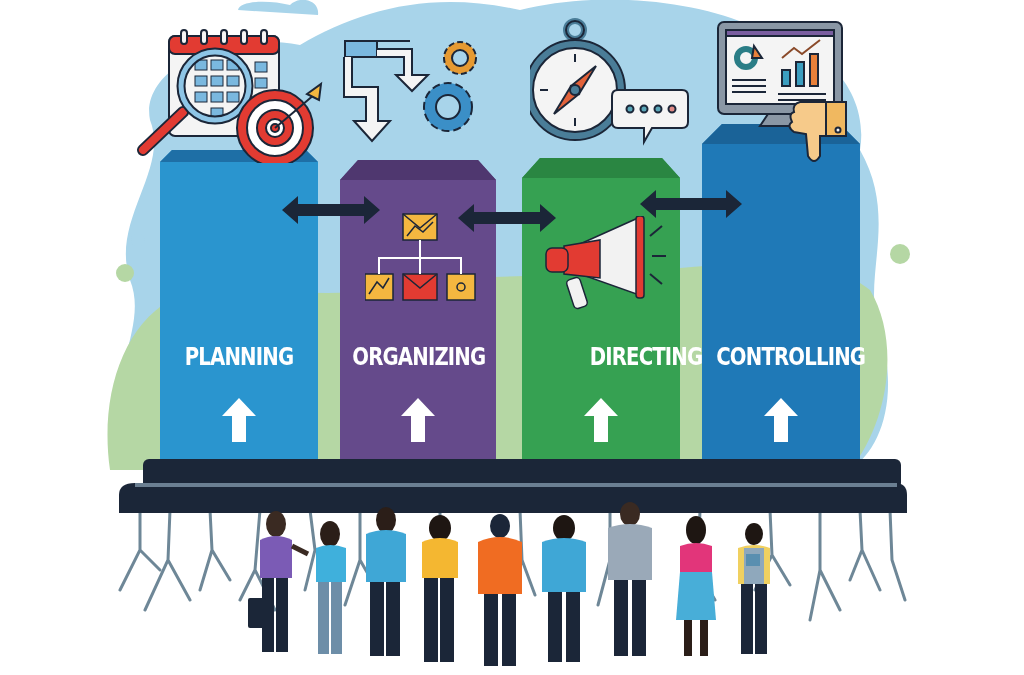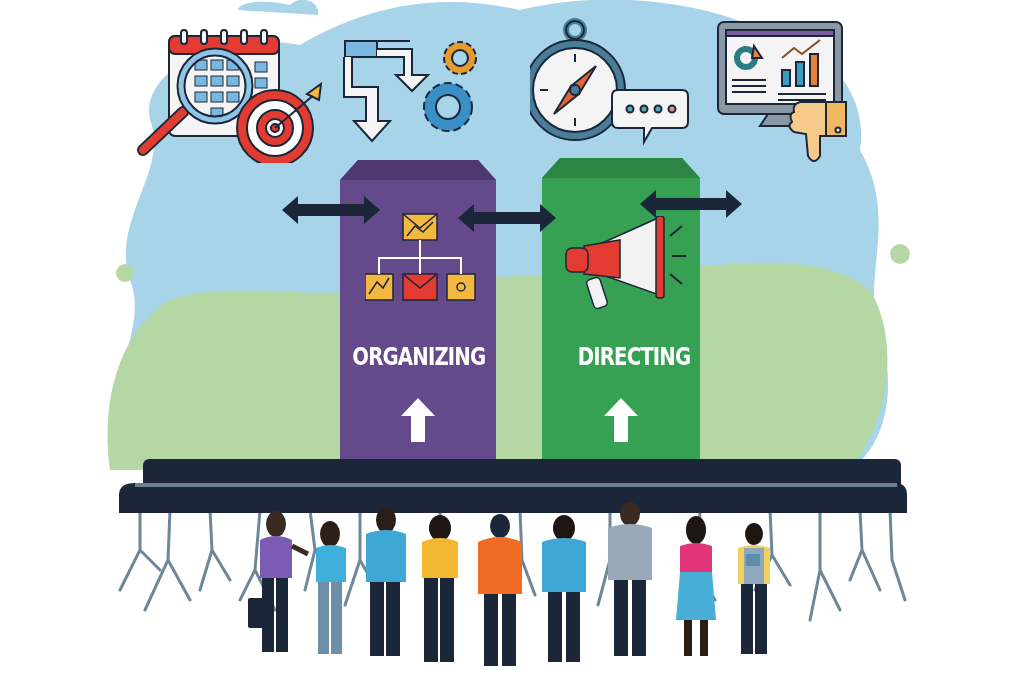--- a/index.html
+++ b/index.html
@@ -46,6 +46,16 @@
     </g>
   </svg>
 
+  <div class="abs" style="left:160px;top:150px;width:158px;height:310px;">
+    <svg class="abs" style="left:0;top:0" width="158" height="310">
+      <polygon points="0,12 12,0 146,0 158,12 158,310 0,310" fill="#2a95cf"></polygon>
+      <polygon points="0,12 12,0 146,0 158,12" fill="#1e6fa6"></polygon>
+    </svg>
+    <div class="pillar-label" style="top:193px;">PLANNING</div>
+    <svg class="abs" style="left:62px;top:248px" width="34" height="44">
+      <polygon points="17,0 34,18 24,18 24,44 10,44 10,18 0,18" fill="#ffffff"></polygon>
+    </svg>
+  </div>
 
   <div class="abs" style="left:340px;top:160px;width:136px;height:300px;">
     <svg class="abs" style="left:0;top:0" width="156" height="300">

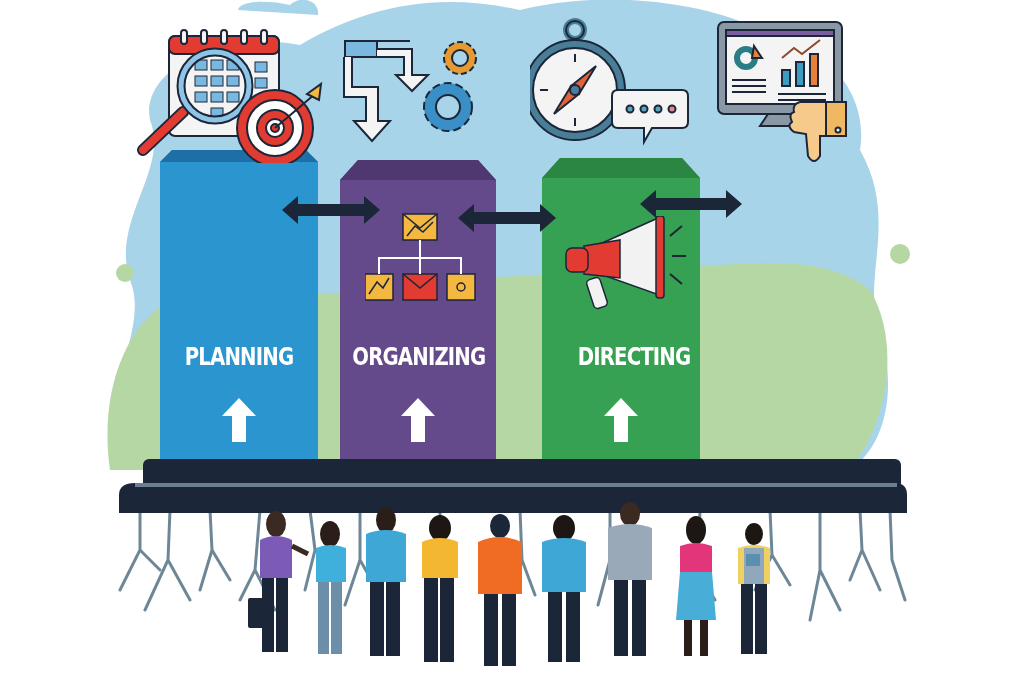--- a/index.html
+++ b/index.html
@@ -86,7 +86,7 @@
     </svg>
   </div>
 
-  <div class="abs" style="left:542px;top:158px;width:184px;height:302px;">
+  <div class="abs" style="left:522px;top:158px;width:184px;height:302px;padding-left:32px;">
     <svg class="abs" style="left:0;top:0" width="158" height="302">
       <polygon points="0,20 18,0 140,0 158,20 158,302 0,302" fill="#36a152"></polygon>
       <polygon points="0,20 18,0 140,0 158,20" fill="#2a8642"></polygon>

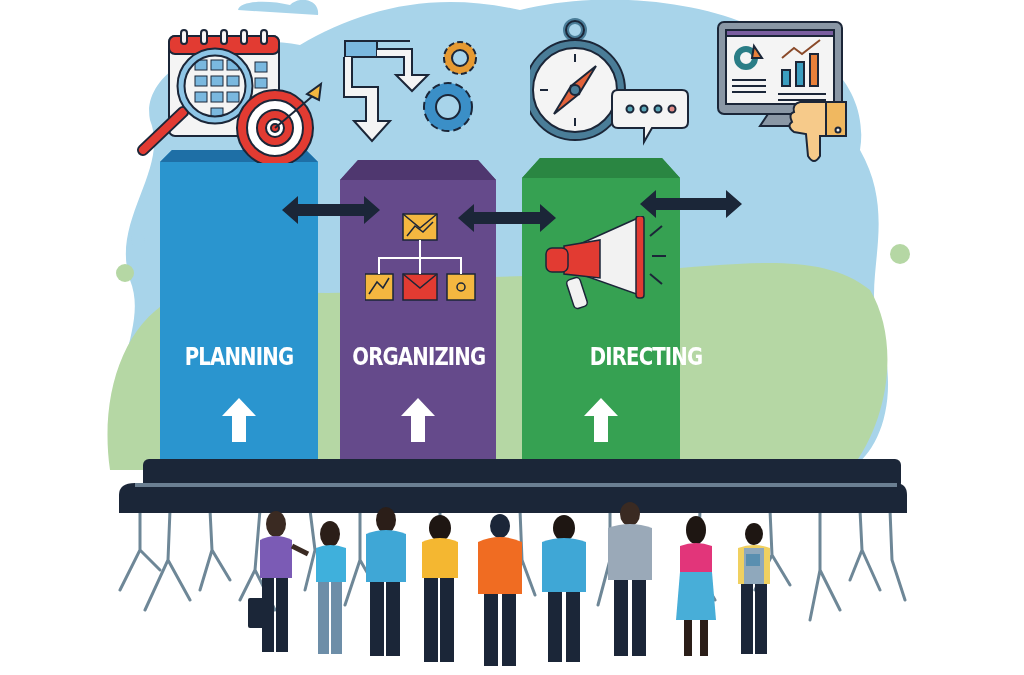--- a/index.html
+++ b/index.html
@@ -112,6 +112,16 @@
     </svg>
   </div>
 
+  <div class="abs" style="left:702px;top:124px;width:158px;height:336px;">
+    <svg class="abs" style="left:0;top:0" width="158" height="336">
+      <polygon points="0,20 20,0 138,0 158,20 158,336 0,336" fill="#1f79b7"></polygon>
+      <polygon points="0,20 20,0 138,0 158,20" fill="#1a6398"></polygon>
+    </svg>
+    <div class="pillar-label" style="top:219px;">CONTROLLING</div>
+    <svg class="abs" style="left:62px;top:274px" width="34" height="44">
+      <polygon points="17,0 34,18 24,18 24,44 10,44 10,18 0,18" fill="#ffffff"></polygon>
+    </svg>
+  </div>
 
   <svg class="abs" style="left:282px;top:196px" width="98" height="28">
     <polygon points="0,14 16,0 16,8 82,8 82,0 98,14 82,28 82,20 16,20 16,28" fill="#1b2638"></polygon>

